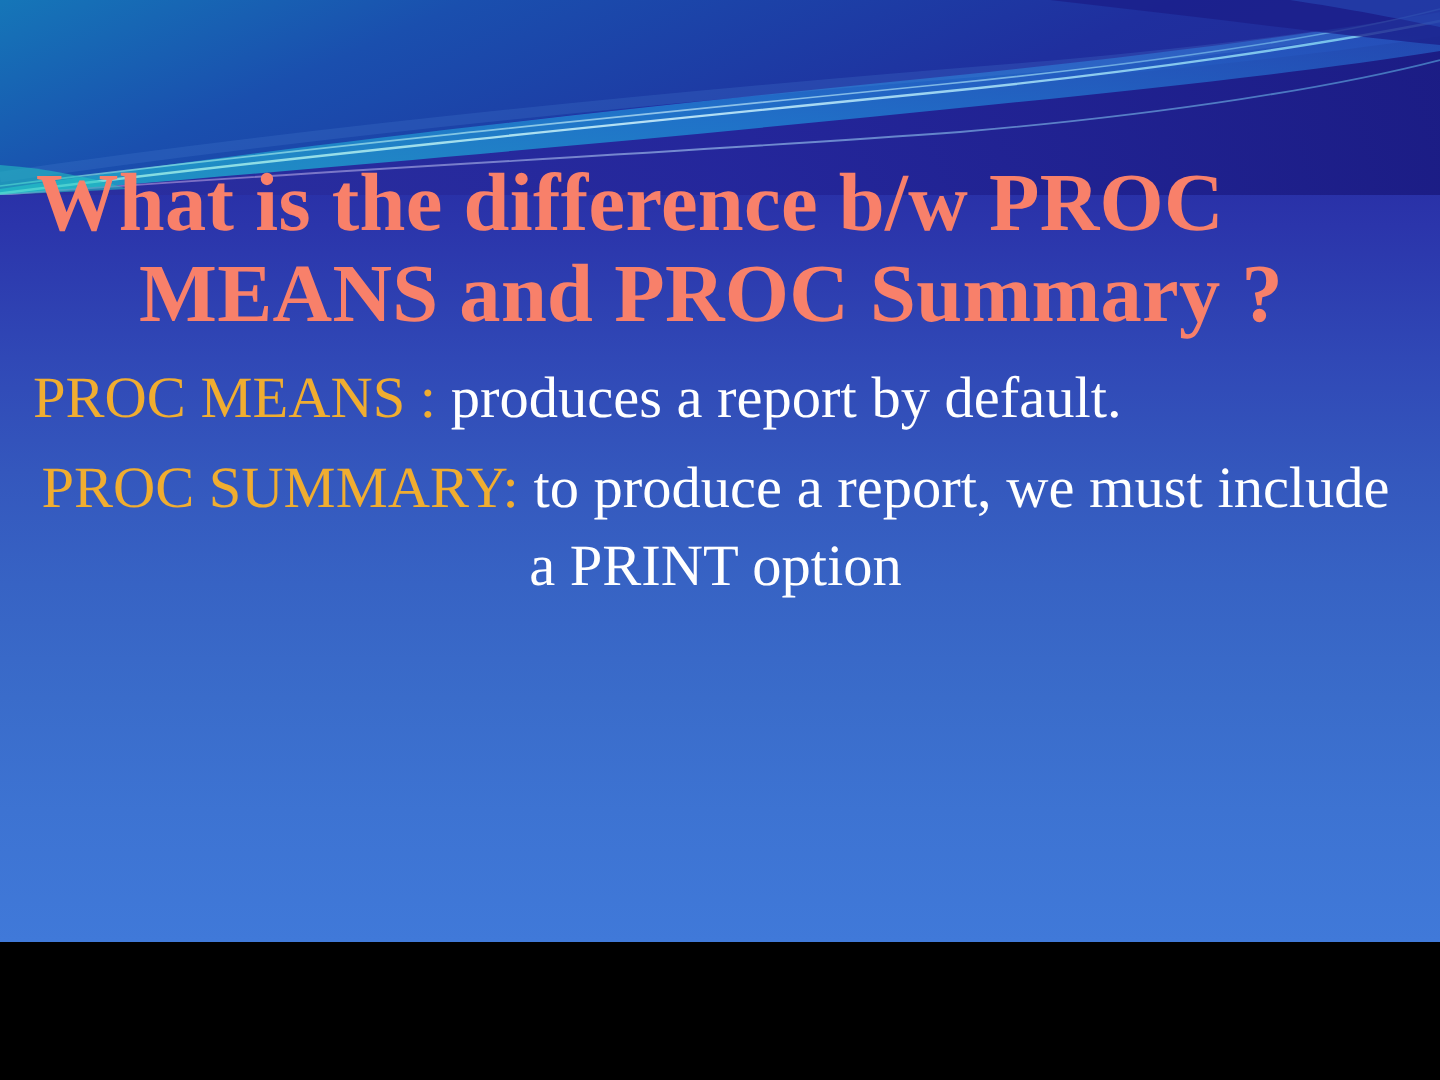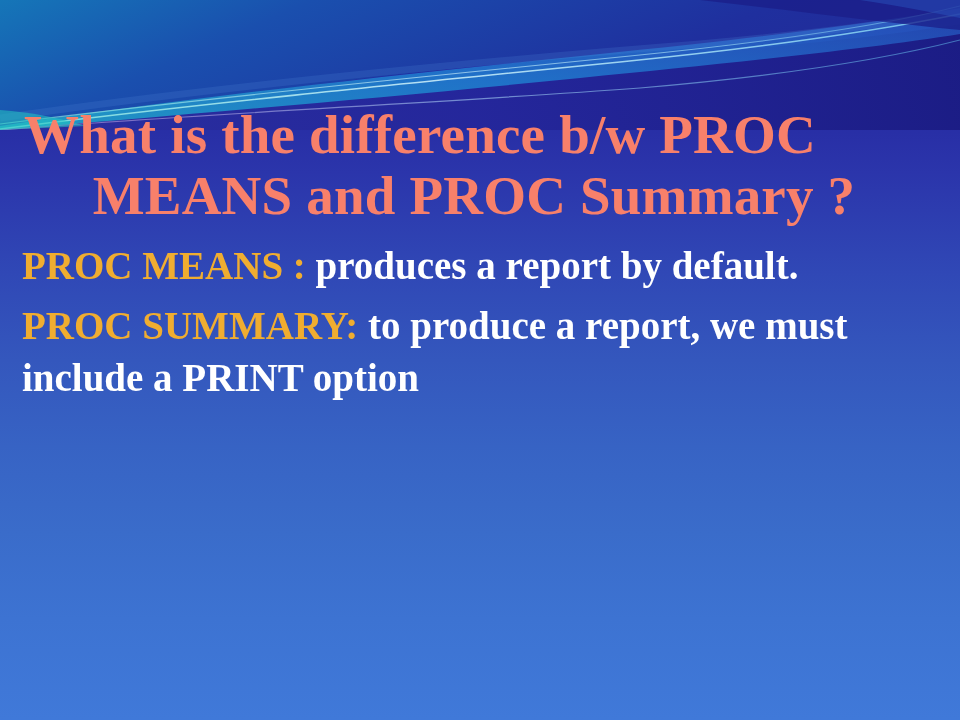--- a/index.html
+++ b/index.html
@@ -11,7 +11,7 @@
   #slide {
     position: relative;
     width: 960px;
-    height: 720px;
+    height: 628px;
     overflow: hidden;
     font-family: "Liberation Serif", "DejaVu Serif", serif;
     background: linear-gradient(

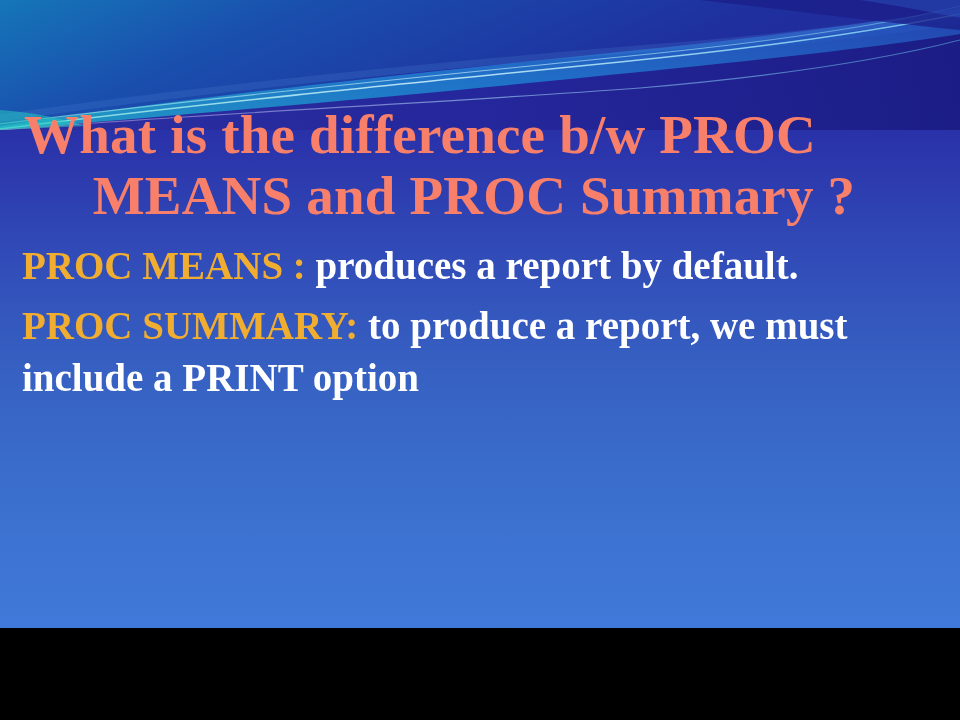--- a/index.html
+++ b/index.html
@@ -59,7 +59,6 @@
     left: 22px;
     top: 240px;
     width: 910px;
-    font-weight: bold;
   }
   .body-para {
     font-size: 39px;

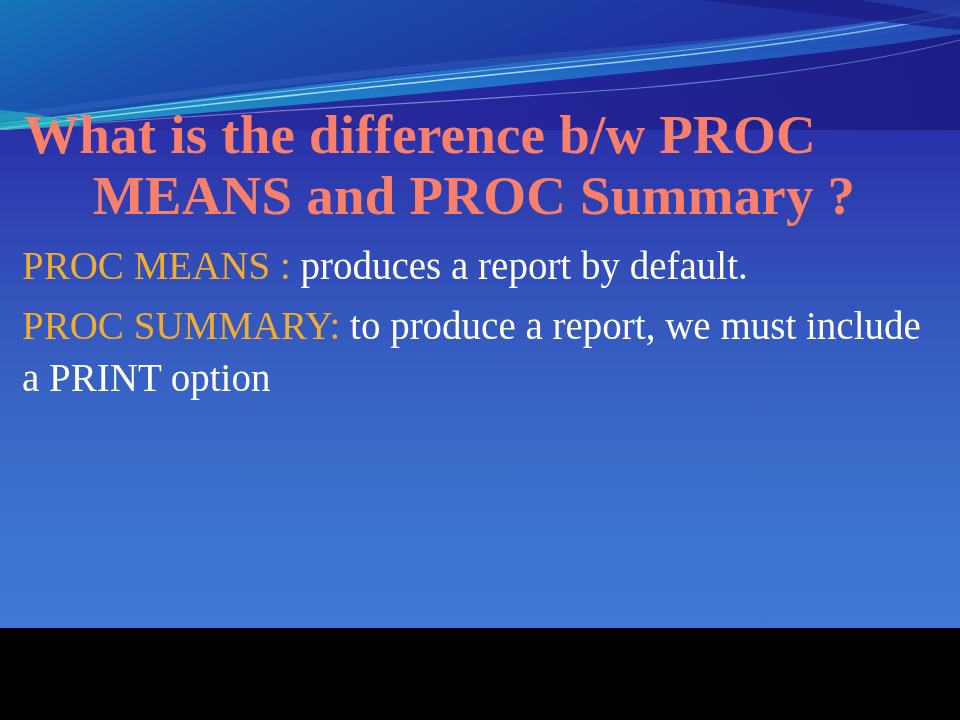--- a/index.html
+++ b/index.html
@@ -69,6 +69,7 @@
   }
   .body-para + .body-para {
     margin-top: 8px;
+    text-align: center;
   }
   .kw {
     white-space: nowrap;

